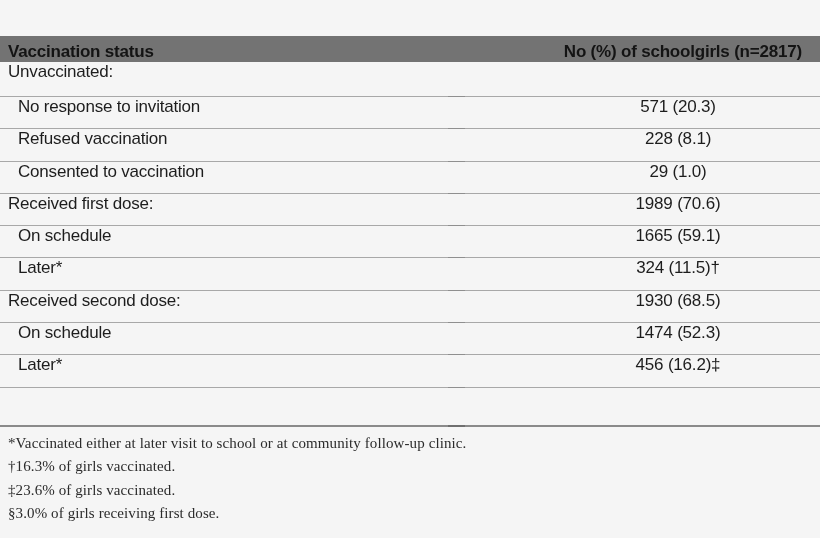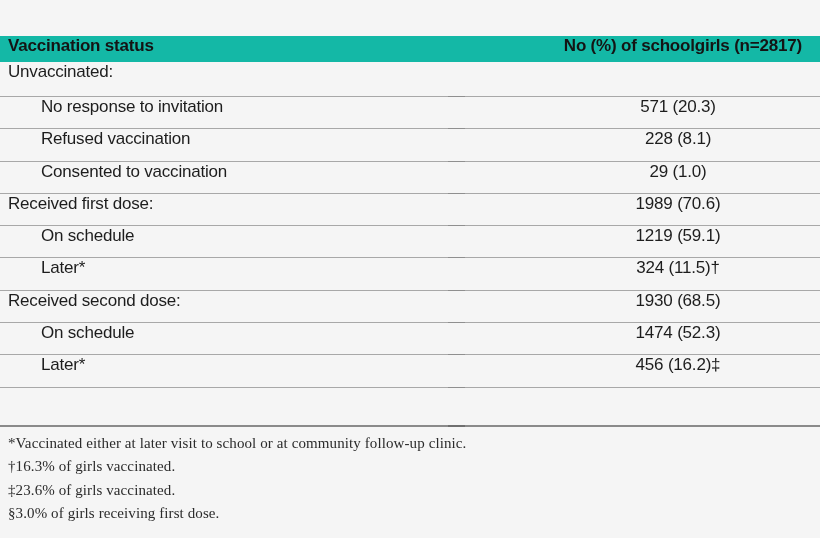--- a/index.html
+++ b/index.html
@@ -16,8 +16,8 @@
   
   .hdr{
     position:absolute;left:0;right:0;top:36px;height:26px;
-    background:#14b8a6;
-    display:flex;align-items:flex-start;justify-content:space-between;
+    background:#737373;
+    display:flex;align-items:flex-end;justify-content:space-between;
     font-weight:bold;font-size:17px;letter-spacing:-0.2px;color:#141414;
   }
   .hdr .c1{padding-left:8px;}

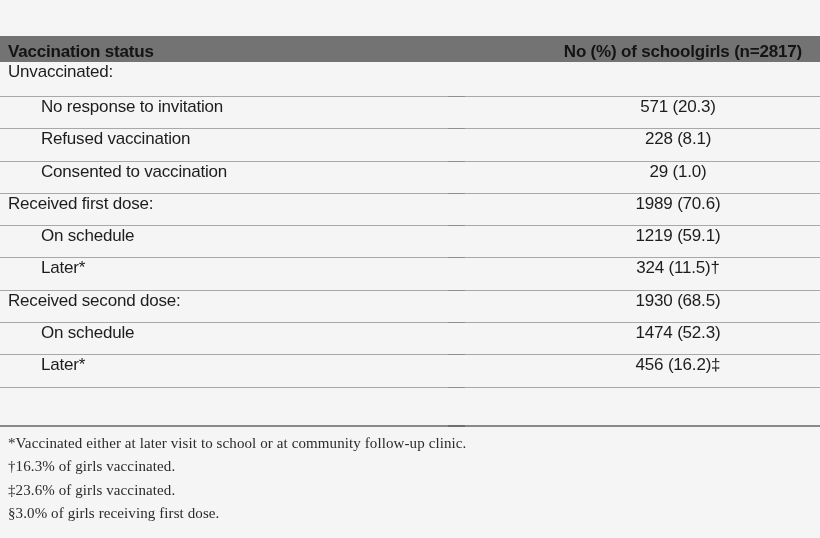--- a/index.html
+++ b/index.html
@@ -42,7 +42,7 @@
   }
   .t-row:last-child::after{bottom:-2px;height:2px;background:#6f6f6f;}
   .t-label{flex:1;padding-left:8px;}
-  .t-row.indent .t-label{padding-left:41px;}
+  .t-row.indent .t-label{padding-left:18px;}
   .t-value{width:280px;text-align:center;margin-right:2px;}
 
   

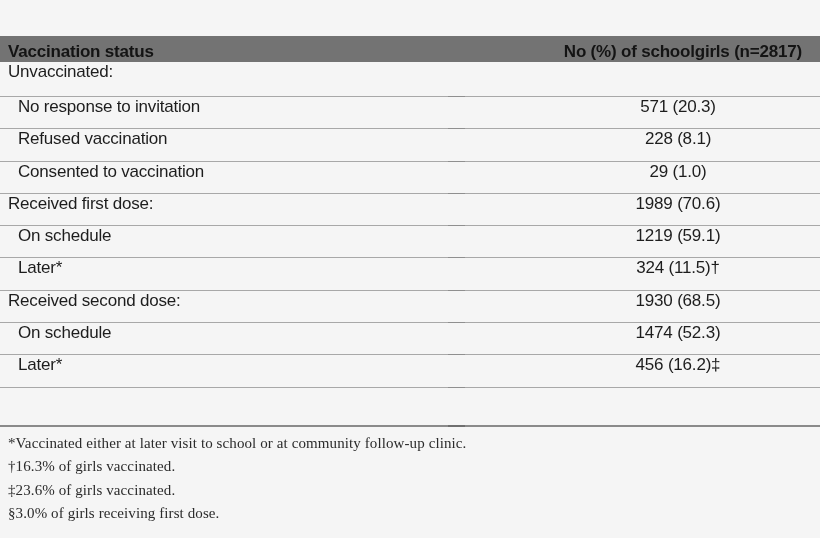--- a/index.html
+++ b/index.html
@@ -85,7 +85,7 @@
       </div>
       <div class="t-row indent">
         <span class="t-label">On schedule</span>
-        <span class="t-value">1219 (59.1)</span>
+        <span class="t-value">1665 (59.1)</span>
       </div>
       <div class="t-row indent">
         <span class="t-label">Later*</span>

